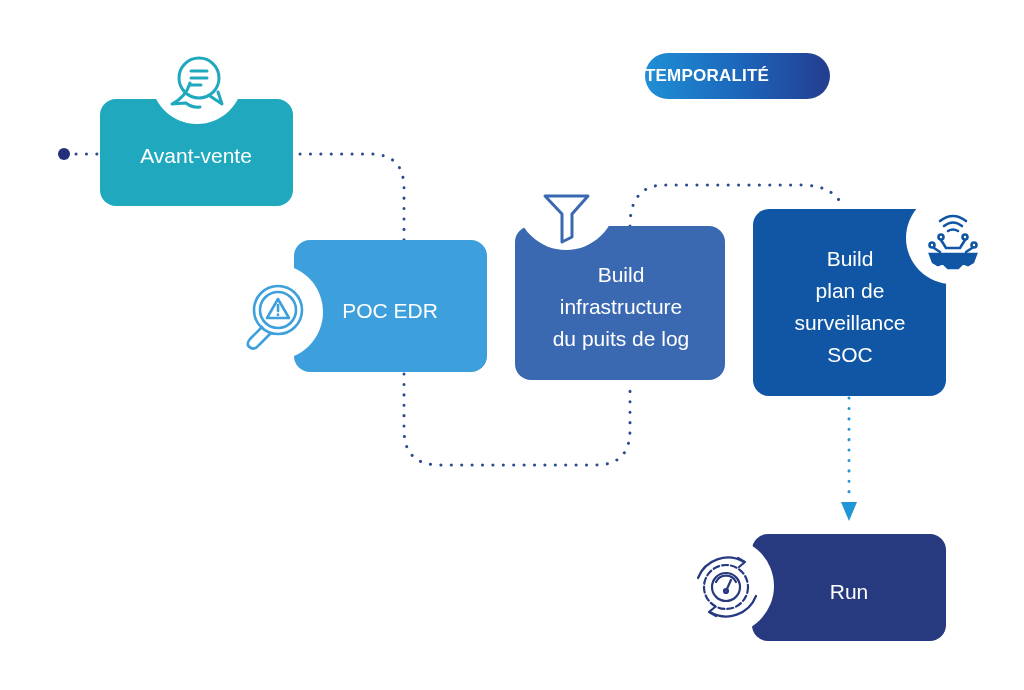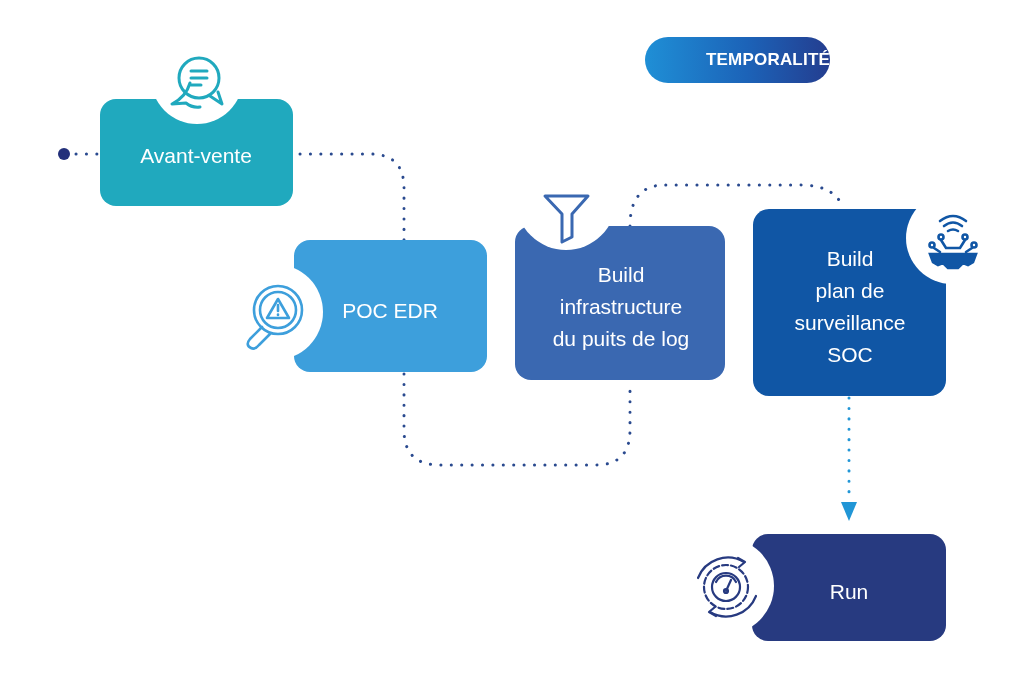--- a/index.html
+++ b/index.html
@@ -8,11 +8,11 @@
   #diagram { position: absolute; left: 0; top: 0; }
   .label { font-family: "Liberation Sans", sans-serif; fill: #ffffff; font-weight: 400; }
   .badge {
-    position: absolute; left: 645px; top: 37px; width: 185px; height: 46px;
+    position: absolute; left: 645px; top: 53px; width: 185px; height: 46px;
     border-radius: 23px;
     background: linear-gradient(90deg, #1f8fd6 0%, #1c63b8 55%, #243d8f 100%);
     color: #fff; font-family: "Liberation Sans", sans-serif; font-weight: 700;
-    font-size: 17px; display: flex; align-items: center; justify-content: flex-end;
+    font-size: 17px; display: flex; align-items: center; justify-content: flex-start;
     letter-spacing: 0.2px;
   }
 </style>

